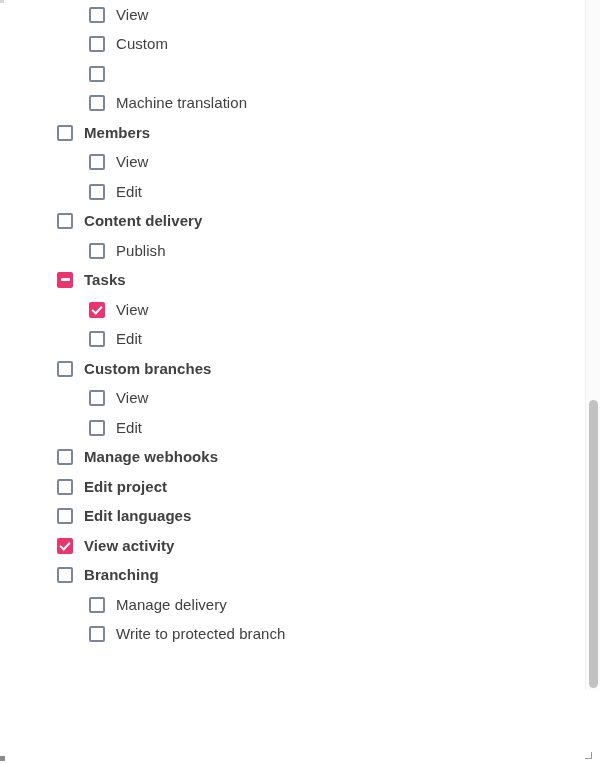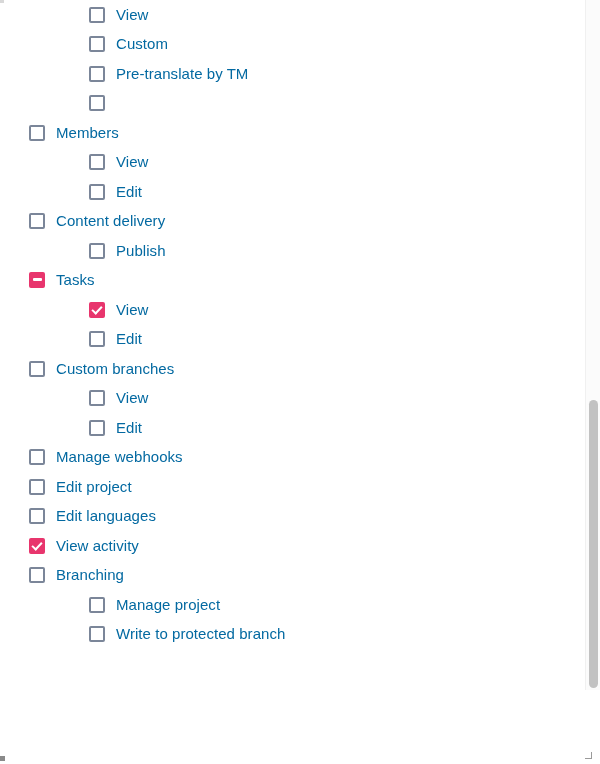--- a/index.html
+++ b/index.html
@@ -97,7 +97,7 @@
     margin-left: 11px;
     font-size: 15px;
     line-height: 18px;
-    color: #0369a1;
+    color: #404040;
     white-space: nowrap;
     letter-spacing: 0.05px;
   }

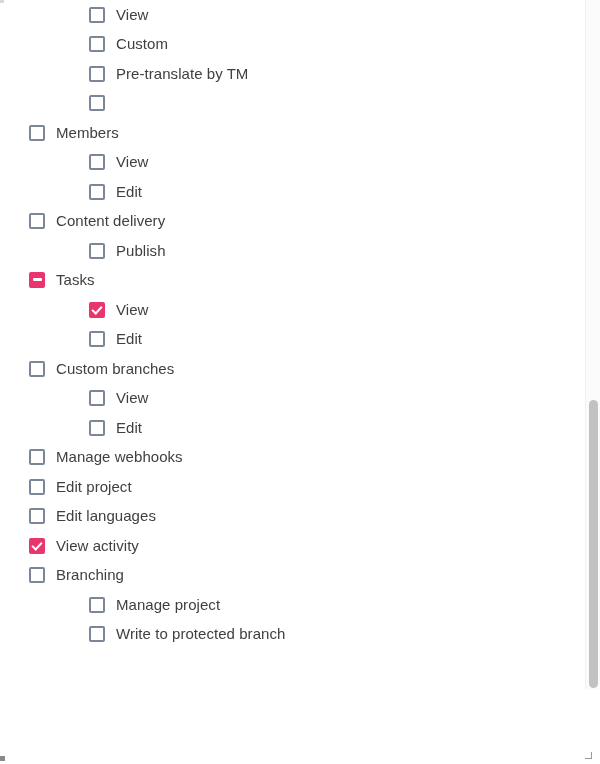--- a/index.html
+++ b/index.html
@@ -182,7 +182,6 @@
         </li>
         <li class="perm-row lvl-1">
           <span class="cbox"></span>
-          <span class="perm-label">Pre-translate by TM</span>
         </li>
         <li class="perm-row lvl-1">
           <span class="cbox"></span>

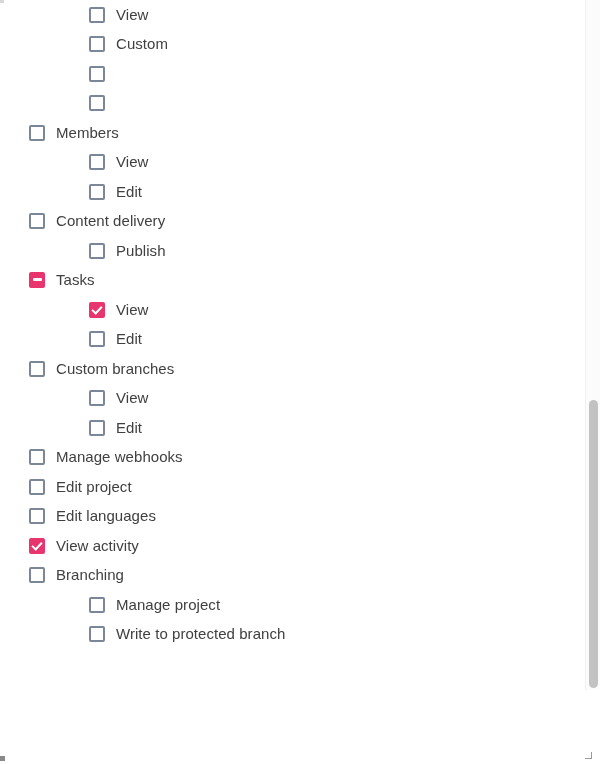--- a/index.html
+++ b/index.html
@@ -185,6 +185,7 @@
         </li>
         <li class="perm-row lvl-1">
           <span class="cbox"></span>
+          <span class="perm-label">Machine translation</span>
         </li>
         <li class="perm-row lvl-0">
           <span class="cbox"></span>

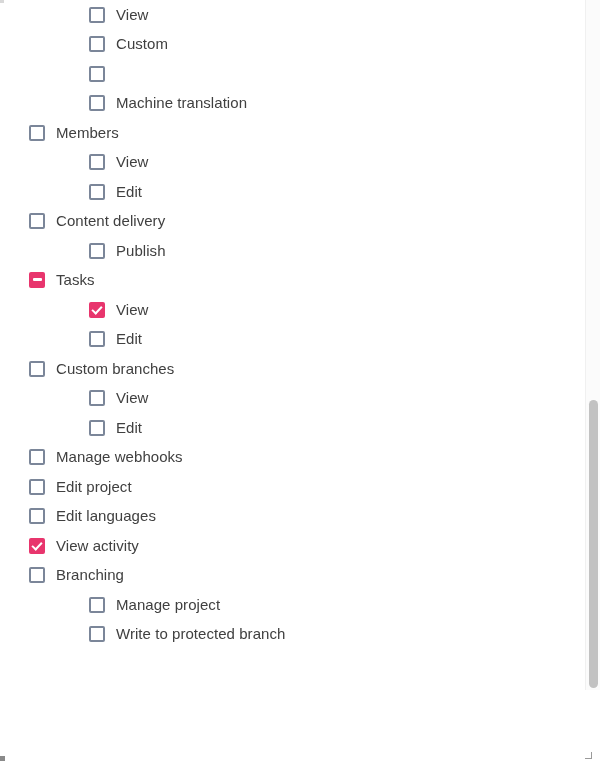--- a/index.html
+++ b/index.html
@@ -52,7 +52,7 @@
     margin: 0;
     box-sizing: border-box;
   }
-  .perm-row.lvl-0 { padding-left: 29px; }
+  .perm-row.lvl-0 { padding-left: 57px; font-weight: bold; }
   .perm-row.lvl-1 { padding-left: 89px; }
 
   .cbox {

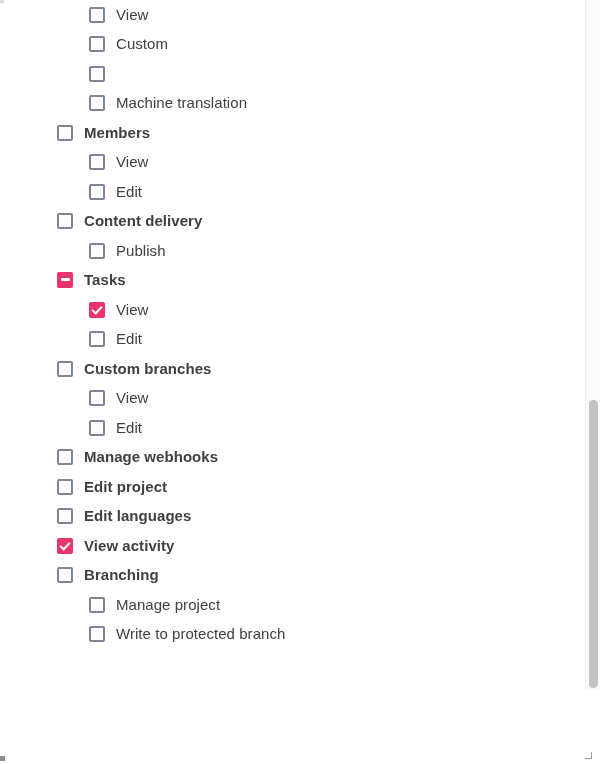--- a/index.html
+++ b/index.html
@@ -253,7 +253,7 @@
         </li>
         <li class="perm-row lvl-1">
           <span class="cbox"></span>
-          <span class="perm-label">Manage project</span>
+          <span class="perm-label">Manage delivery</span>
         </li>
         <li class="perm-row lvl-1">
           <span class="cbox"></span>

